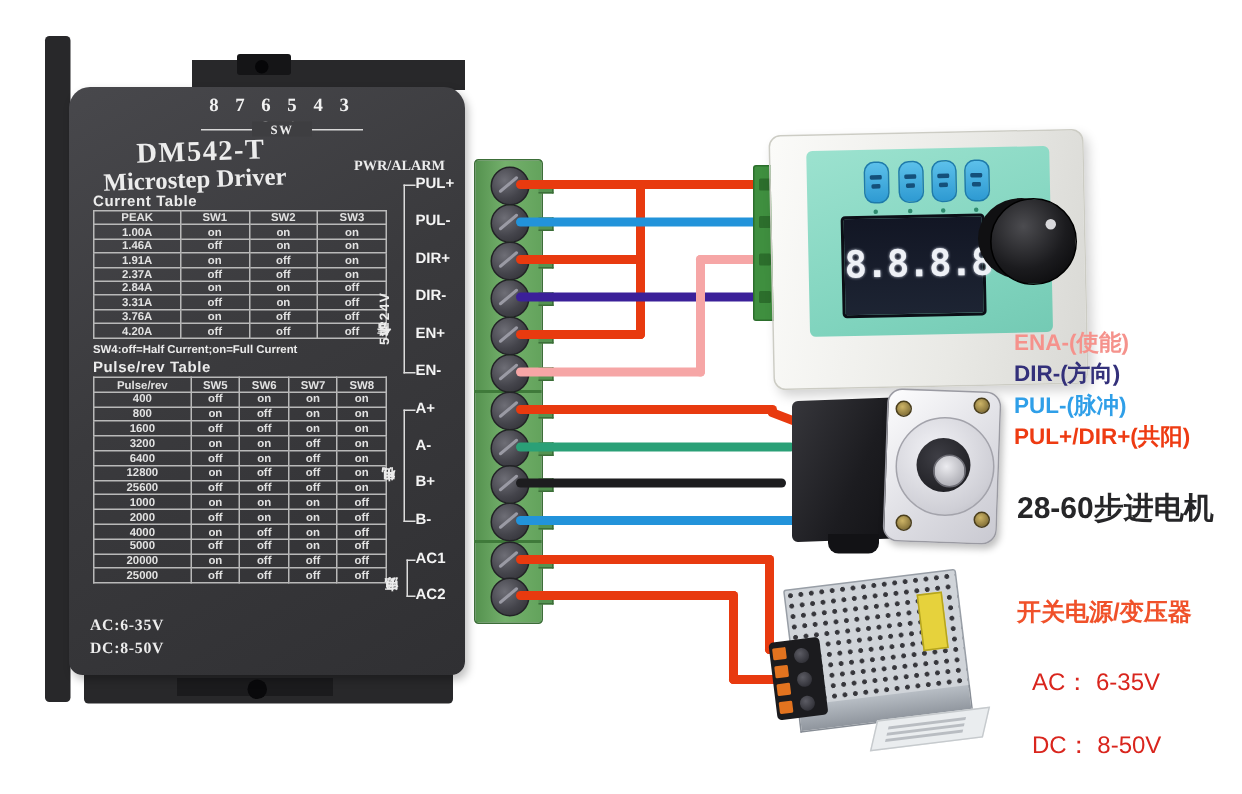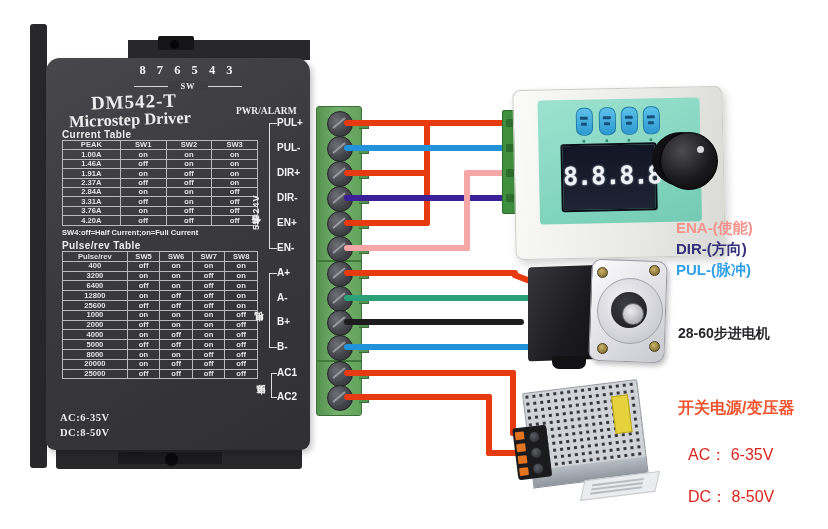--- a/index.html
+++ b/index.html
@@ -206,6 +206,13 @@
           <td>400</td>
           <td>off</td>
           <td>on</td>
+          <td>on</td>
+          <td>on</td>
+        </tr>
+        <tr>
+          <td>800</td>
+          <td>on</td>
+          <td>off</td>
           <td>on</td>
           <td>on</td>
         </tr>

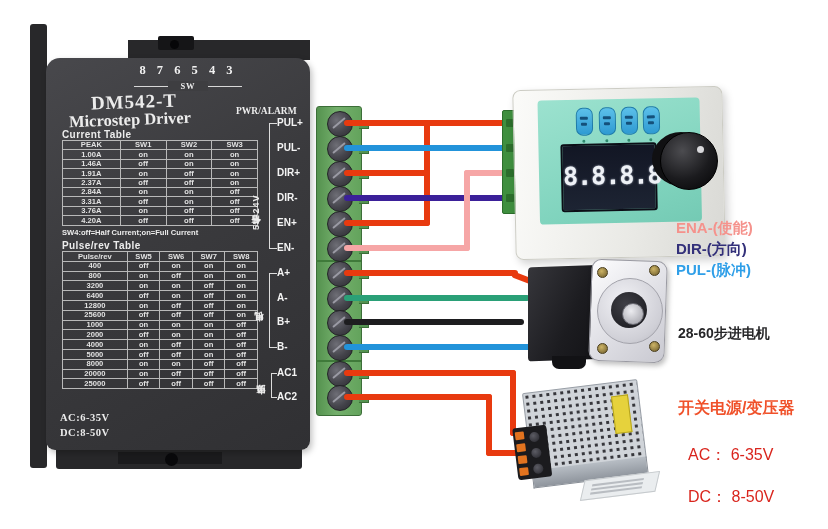--- a/index.html
+++ b/index.html
@@ -212,6 +212,13 @@
         <tr>
           <td>800</td>
           <td>on</td>
+          <td>off</td>
+          <td>on</td>
+          <td>on</td>
+        </tr>
+        <tr>
+          <td>1600</td>
+          <td>off</td>
           <td>off</td>
           <td>on</td>
           <td>on</td>

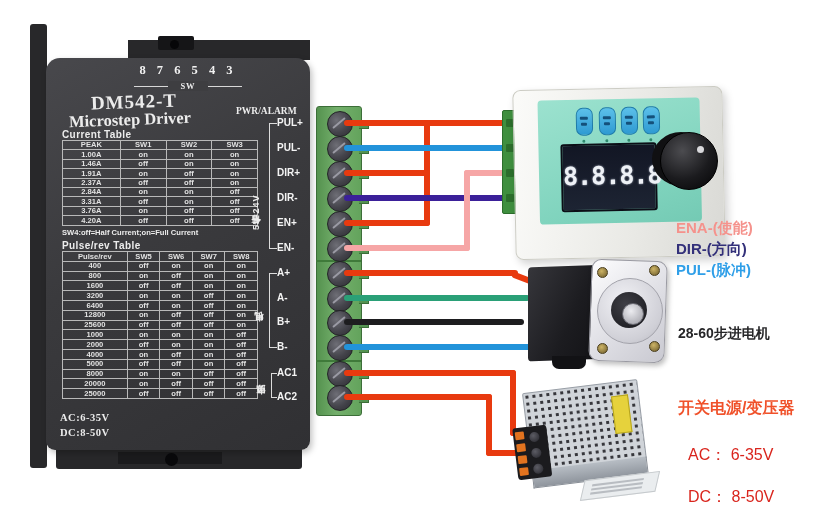--- a/index.html
+++ b/index.html
@@ -487,6 +487,7 @@
   <div class="rlabel" id="lbl-ena" style="left: 676px; top: 219px; font-size: 15px; color: rgb(245, 146, 140);">ENA-(使能)</div>
   <div class="rlabel" id="lbl-dir" style="left: 676px; top: 240px; font-size: 15px; color: rgb(51, 48, 122);">DIR-(方向)</div>
   <div class="rlabel" id="lbl-pul" style="left: 676px; top: 261px; font-size: 15px; color: rgb(47, 159, 232);">PUL-(脉冲)</div>
+  <div class="rlabel" id="lbl-common" style="left: 676px; top: 282px; font-size: 15px; color: rgb(238, 59, 18);">PUL+/DIR+(共阳)</div>
   <div class="rlabel" id="lbl-motor" style="left: 678px; top: 325px; font-size: 14px; color: rgb(38, 38, 40);">28-60步进电机</div>
   <div class="rlabel" id="lbl-psu" style="left: 678px; top: 398px; font-size: 16px; color: rgb(240, 81, 42);">开关电源/变压器</div>
   <div class="rlabel" id="lbl-ac" style="left: 688px; top: 445px; font-size: 16px; font-weight: 500; color: rgb(217, 37, 29);">AC： 6-35V</div>

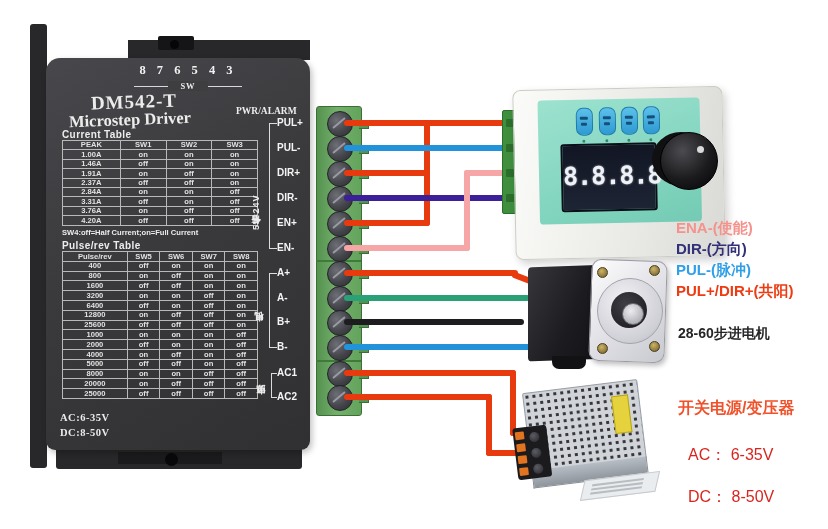--- a/index.html
+++ b/index.html
@@ -488,7 +488,7 @@
   <div class="rlabel" id="lbl-dir" style="left: 676px; top: 240px; font-size: 15px; color: rgb(51, 48, 122);">DIR-(方向)</div>
   <div class="rlabel" id="lbl-pul" style="left: 676px; top: 261px; font-size: 15px; color: rgb(47, 159, 232);">PUL-(脉冲)</div>
   <div class="rlabel" id="lbl-common" style="left: 676px; top: 282px; font-size: 15px; color: rgb(238, 59, 18);">PUL+/DIR+(共阳)</div>
-  <div class="rlabel" id="lbl-motor" style="left: 678px; top: 325px; font-size: 14px; color: rgb(38, 38, 40);">28-60步进电机</div>
+  <div class="rlabel" id="lbl-motor" style="left: 678px; top: 325px; font-size: 20px; color: rgb(38, 38, 40);">28-60步进电机</div>
   <div class="rlabel" id="lbl-psu" style="left: 678px; top: 398px; font-size: 16px; color: rgb(240, 81, 42);">开关电源/变压器</div>
   <div class="rlabel" id="lbl-ac" style="left: 688px; top: 445px; font-size: 16px; font-weight: 500; color: rgb(217, 37, 29);">AC： 6-35V</div>
   <div class="rlabel" id="lbl-dc" style="left: 688px; top: 487px; font-size: 16px; font-weight: 500; color: rgb(217, 37, 29);">DC： 8-50V</div>

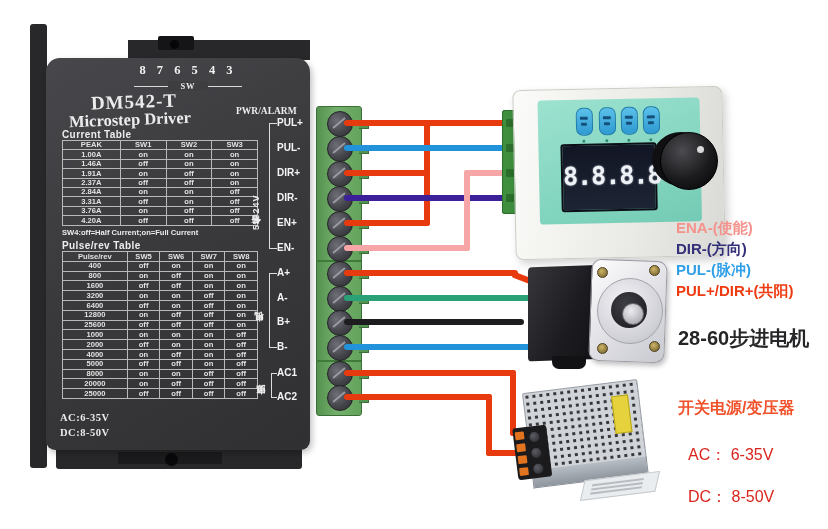--- a/index.html
+++ b/index.html
@@ -277,13 +277,6 @@
           <td>off</td>
           <td>off</td>
           <td>on</td>
-          <td>off</td>
-        </tr>
-        <tr>
-          <td>8000</td>
-          <td>on</td>
-          <td>on</td>
-          <td>off</td>
           <td>off</td>
         </tr>
         <tr>

